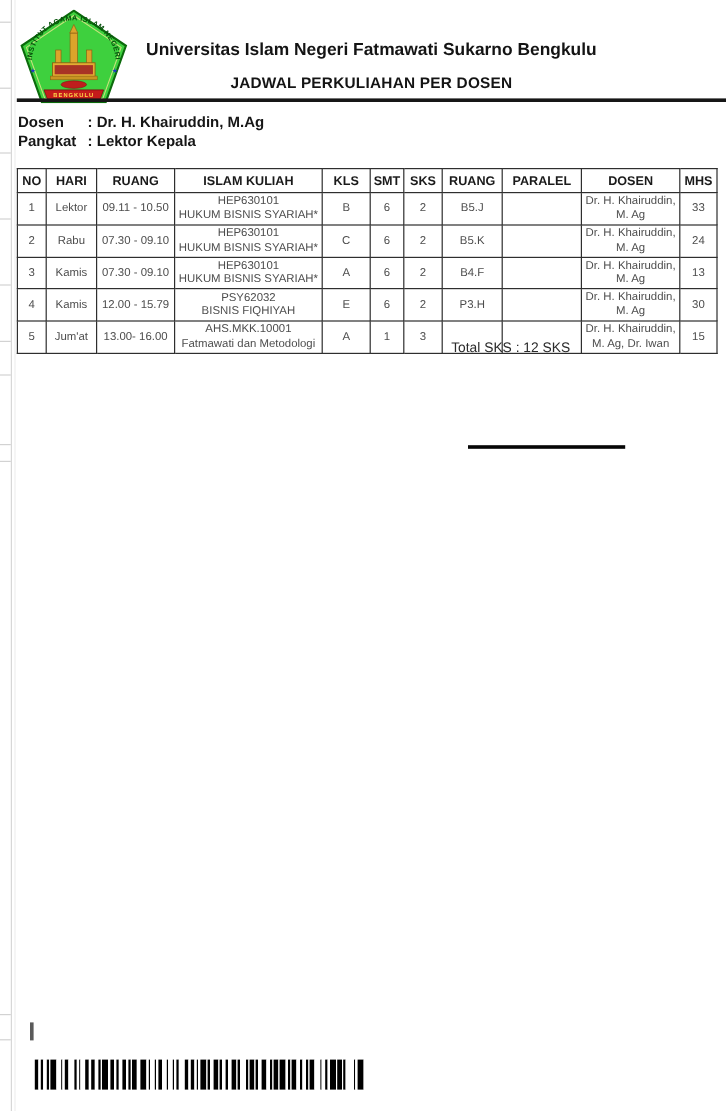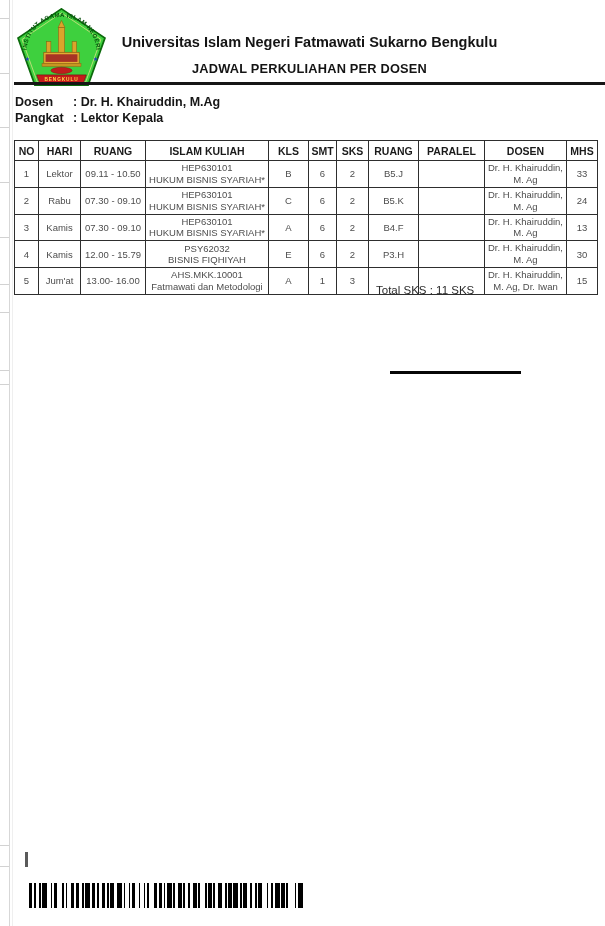--- a/index.html
+++ b/index.html
@@ -216,7 +216,7 @@
       </tbody>
   </table>
 
-  <div class="total-sks">Total SKS : 11 SKS</div>
+  <div class="total-sks">Total SKS : 12 SKS</div>
   <div class="sig-line"></div>
 
   <div class="barcode" id="barcode"><span style="width: 3.33px; background: rgb(0, 0, 0);"></span><span style="width: 1.66px; background: rgb(255, 255, 255);"></span><span style="width: 1.66px; background: rgb(0, 0, 0);"></span><span style="width: 3.33px; background: rgb(255, 255, 255);"></span><span style="width: 1.66px; background: rgb(0, 0, 0);"></span><span style="width: 1.66px; background: rgb(255, 255, 255);"></span><span style="width: 4.99px; background: rgb(0, 0, 0);"></span><span style="width: 3.33px; background: rgb(255, 255, 255);"></span><span style="width: 1.66px; background: rgb(0, 0, 0);"></span><span style="width: 1.66px; background: rgb(255, 255, 255);"></span><span style="width: 3.33px; background: rgb(0, 0, 0);"></span><span style="width: 4.99px; background: rgb(255, 255, 255);"></span><span style="width: 1.66px; background: rgb(0, 0, 0);"></span><span style="width: 1.66px; background: rgb(255, 255, 255);"></span><span style="width: 1.66px; background: rgb(0, 0, 0);"></span><span style="width: 3.33px; background: rgb(255, 255, 255);"></span><span style="width: 3.33px; background: rgb(0, 0, 0);"></span><span style="width: 1.66px; background: rgb(255, 255, 255);"></span><span style="width: 3.33px; background: rgb(0, 0, 0);"></span><span style="width: 3.33px; background: rgb(255, 255, 255);"></span><span style="width: 1.66px; background: rgb(0, 0, 0);"></span><span style="width: 1.66px; background: rgb(255, 255, 255);"></span><span style="width: 4.99px; background: rgb(0, 0, 0);"></span><span style="width: 1.66px; background: rgb(255, 255, 255);"></span><span style="width: 3.33px; background: rgb(0, 0, 0);"></span><span style="width: 1.66px; background: rgb(255, 255, 255);"></span><span style="width: 1.66px; background: rgb(0, 0, 0);"></span><span style="width: 3.33px; background: rgb(255, 255, 255);"></span><span style="width: 3.33px; background: rgb(0, 0, 0);"></span><span style="width: 1.66px; background: rgb(255, 255, 255);"></span><span style="width: 1.66px; background: rgb(0, 0, 0);"></span><span style="width: 1.66px; background: rgb(255, 255, 255);"></span><span style="width: 3.33px; background: rgb(0, 0, 0);"></span><span style="width: 3.33px; background: rgb(255, 255, 255);"></span><span style="width: 4.99px; background: rgb(0, 0, 0);"></span><span style="width: 1.66px; background: rgb(255, 255, 255);"></span><span style="width: 1.66px; background: rgb(0, 0, 0);"></span><span style="width: 3.33px; background: rgb(255, 255, 255);"></span><span style="width: 1.66px; background: rgb(0, 0, 0);"></span><span style="width: 1.66px; background: rgb(255, 255, 255);"></span><span style="width: 3.33px; background: rgb(0, 0, 0);"></span><span style="width: 3.33px; background: rgb(255, 255, 255);"></span><span style="width: 1.66px; background: rgb(0, 0, 0);"></span><span style="width: 3.33px; background: rgb(255, 255, 255);"></span><span style="width: 1.66px; background: rgb(0, 0, 0);"></span><span style="width: 1.66px; background: rgb(255, 255, 255);"></span><span style="width: 1.66px; background: rgb(0, 0, 0);"></span><span style="width: 4.99px; background: rgb(255, 255, 255);"></span><span style="width: 3.33px; background: rgb(0, 0, 0);"></span><span style="width: 1.66px; background: rgb(255, 255, 255);"></span><span style="width: 3.33px; background: rgb(0, 0, 0);"></span><span style="width: 1.66px; background: rgb(255, 255, 255);"></span><span style="width: 1.66px; background: rgb(0, 0, 0);"></span><span style="width: 1.66px; background: rgb(255, 255, 255);"></span><span style="width: 4.99px; background: rgb(0, 0, 0);"></span><span style="width: 1.66px; background: rgb(255, 255, 255);"></span><span style="width: 1.66px; background: rgb(0, 0, 0);"></span><span style="width: 3.33px; background: rgb(255, 255, 255);"></span><span style="width: 3.33px; background: rgb(0, 0, 0);"></span><span style="width: 1.66px; background: rgb(255, 255, 255);"></span><span style="width: 1.66px; background: rgb(0, 0, 0);"></span><span style="width: 3.33px; background: rgb(255, 255, 255);"></span><span style="width: 1.66px; background: rgb(0, 0, 0);"></span><span style="width: 3.33px; background: rgb(255, 255, 255);"></span><span style="width: 3.33px; background: rgb(0, 0, 0);"></span><span style="width: 1.66px; background: rgb(255, 255, 255);"></span><span style="width: 1.66px; background: rgb(0, 0, 0);"></span><span style="width: 4.99px; background: rgb(255, 255, 255);"></span><span style="width: 1.66px; background: rgb(0, 0, 0);"></span><span style="width: 1.66px; background: rgb(255, 255, 255);"></span><span style="width: 3.33px; background: rgb(0, 0, 0);"></span><span style="width: 1.66px; background: rgb(255, 255, 255);"></span><span style="width: 1.66px; background: rgb(0, 0, 0);"></span><span style="width: 3.33px; background: rgb(255, 255, 255);"></span><span style="width: 3.33px; background: rgb(0, 0, 0);"></span><span style="width: 3.33px; background: rgb(255, 255, 255);"></span><span style="width: 1.66px; background: rgb(0, 0, 0);"></span><span style="width: 1.66px; background: rgb(255, 255, 255);"></span><span style="width: 3.33px; background: rgb(0, 0, 0);"></span><span style="width: 1.66px; background: rgb(255, 255, 255);"></span><span style="width: 4.99px; background: rgb(0, 0, 0);"></span><span style="width: 1.66px; background: rgb(255, 255, 255);"></span><span style="width: 1.66px; background: rgb(0, 0, 0);"></span><span style="width: 1.66px; background: rgb(255, 255, 255);"></span><span style="width: 3.33px; background: rgb(0, 0, 0);"></span><span style="width: 3.33px; background: rgb(255, 255, 255);"></span><span style="width: 1.66px; background: rgb(0, 0, 0);"></span><span style="width: 3.33px; background: rgb(255, 255, 255);"></span><span style="width: 1.66px; background: rgb(0, 0, 0);"></span><span style="width: 1.66px; background: rgb(255, 255, 255);"></span><span style="width: 3.33px; background: rgb(0, 0, 0);"></span><span style="width: 4.99px; background: rgb(255, 255, 255);"></span><span style="width: 1.66px; background: rgb(0, 0, 0);"></span><span style="width: 3.33px; background: rgb(255, 255, 255);"></span><span style="width: 1.66px; background: rgb(0, 0, 0);"></span><span style="width: 1.66px; background: rgb(255, 255, 255);"></span><span style="width: 4.99px; background: rgb(0, 0, 0);"></span><span style="width: 1.66px; background: rgb(255, 255, 255);"></span><span style="width: 3.33px; background: rgb(0, 0, 0);"></span><span style="width: 1.66px; background: rgb(255, 255, 255);"></span><span style="width: 1.66px; background: rgb(0, 0, 0);"></span><span style="width: 6.65px; background: rgb(255, 255, 255);"></span><span style="width: 1.66px; background: rgb(0, 0, 0);"></span><span style="width: 1.66px; background: rgb(255, 255, 255);"></span><span style="width: 4.99px; background: rgb(0, 0, 0);"></span><span style="width: 1.66px; background: rgb(255, 255, 255);"></span></div>

